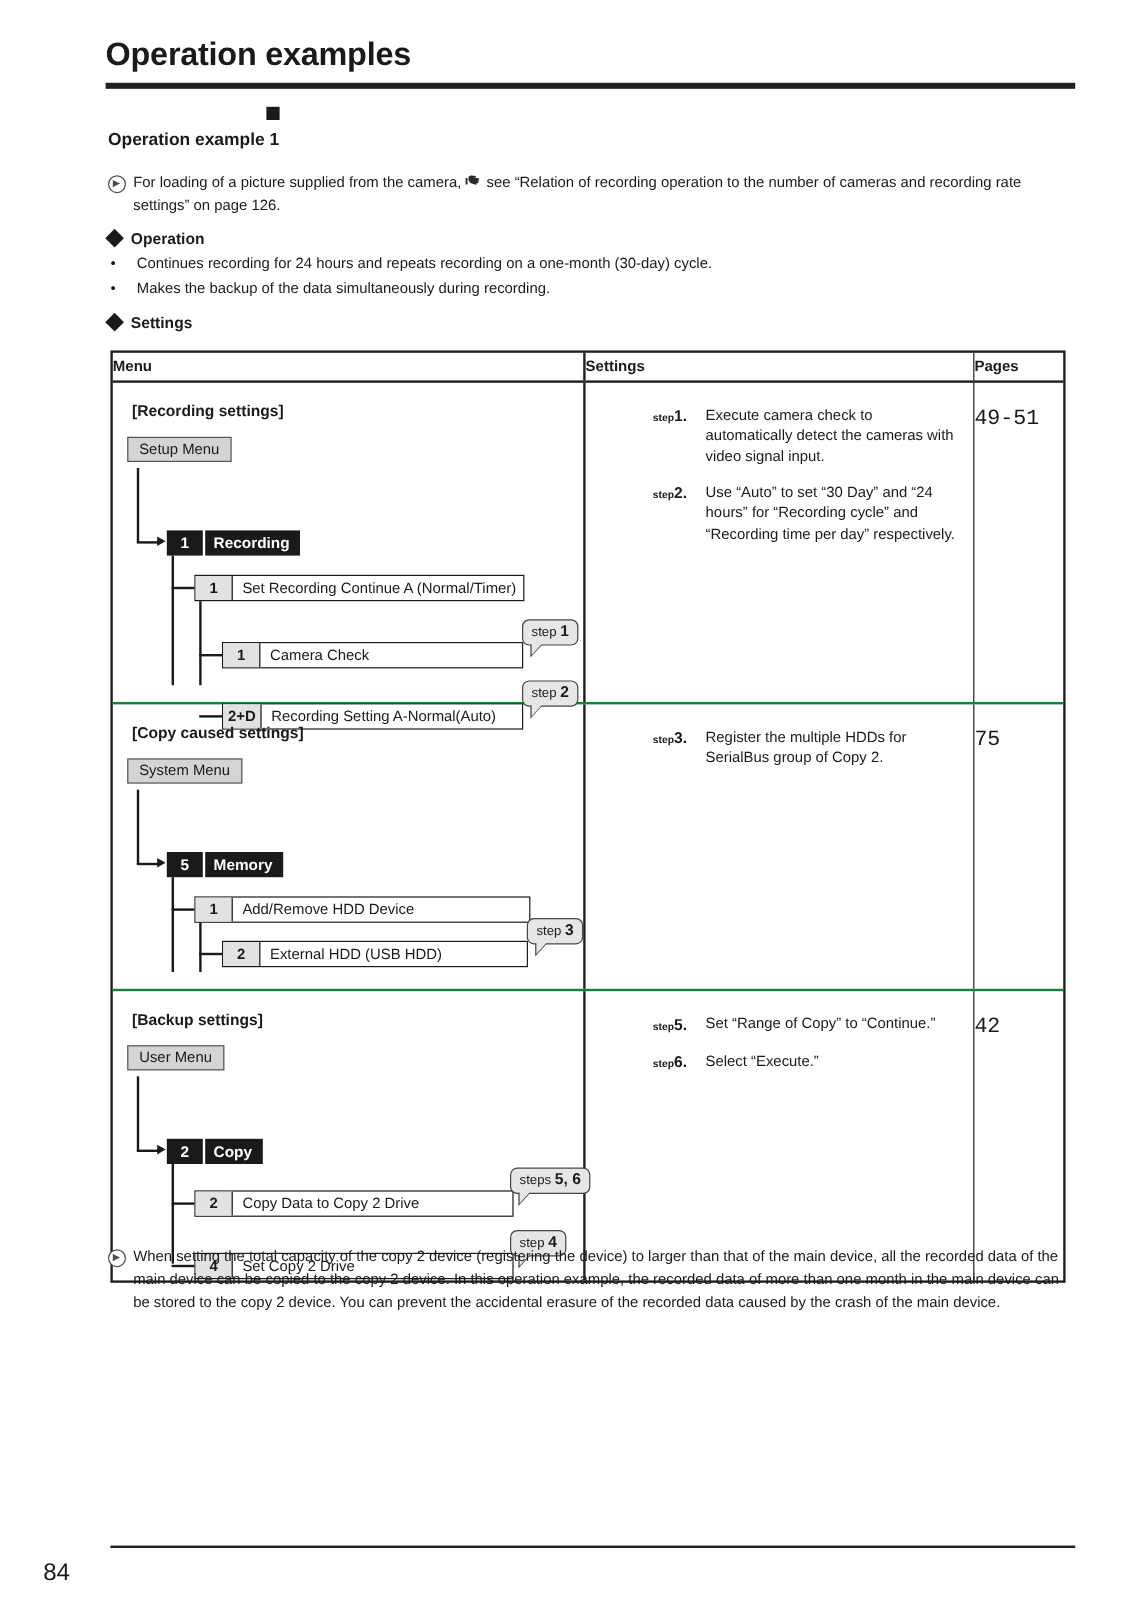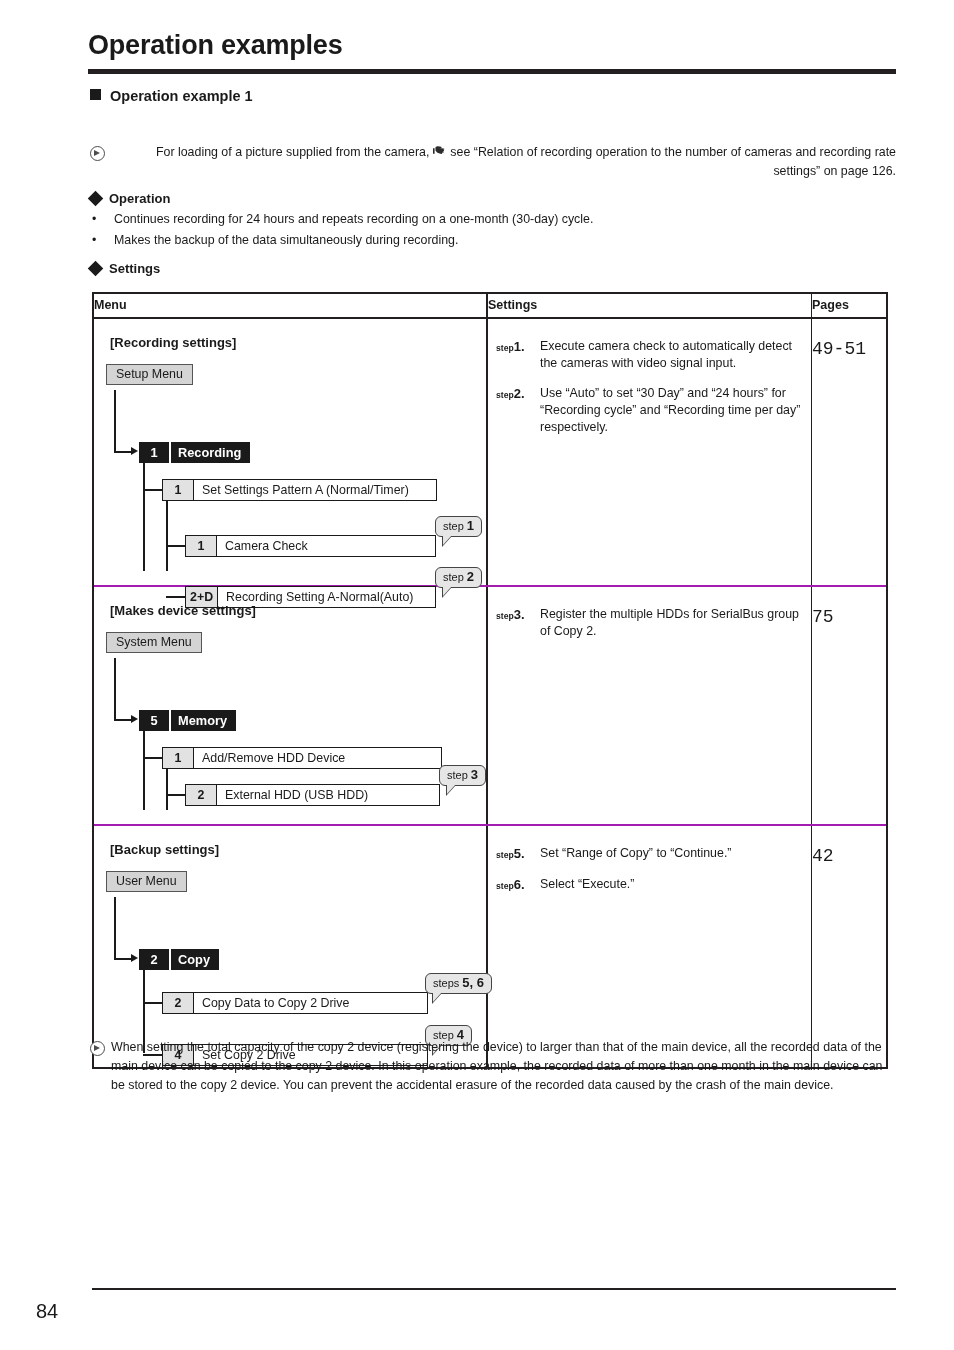--- a/index.html
+++ b/index.html
@@ -25,7 +25,7 @@
   }
 
   
-  .h2row{position:absolute;left:90px;top:88px;display:flex;align-items:flex-start;gap:9px;}
+  .h2row{position:absolute;left:90px;top:88px;display:flex;align-items:flex-end;gap:9px;flex-direction:column;}
   .sq-bullet{width:11px;height:11px;background:#1a1a1a;display:inline-block;margin-top:1px;}
   .h2text{font-size:14.5px;font-weight:bold;}
 

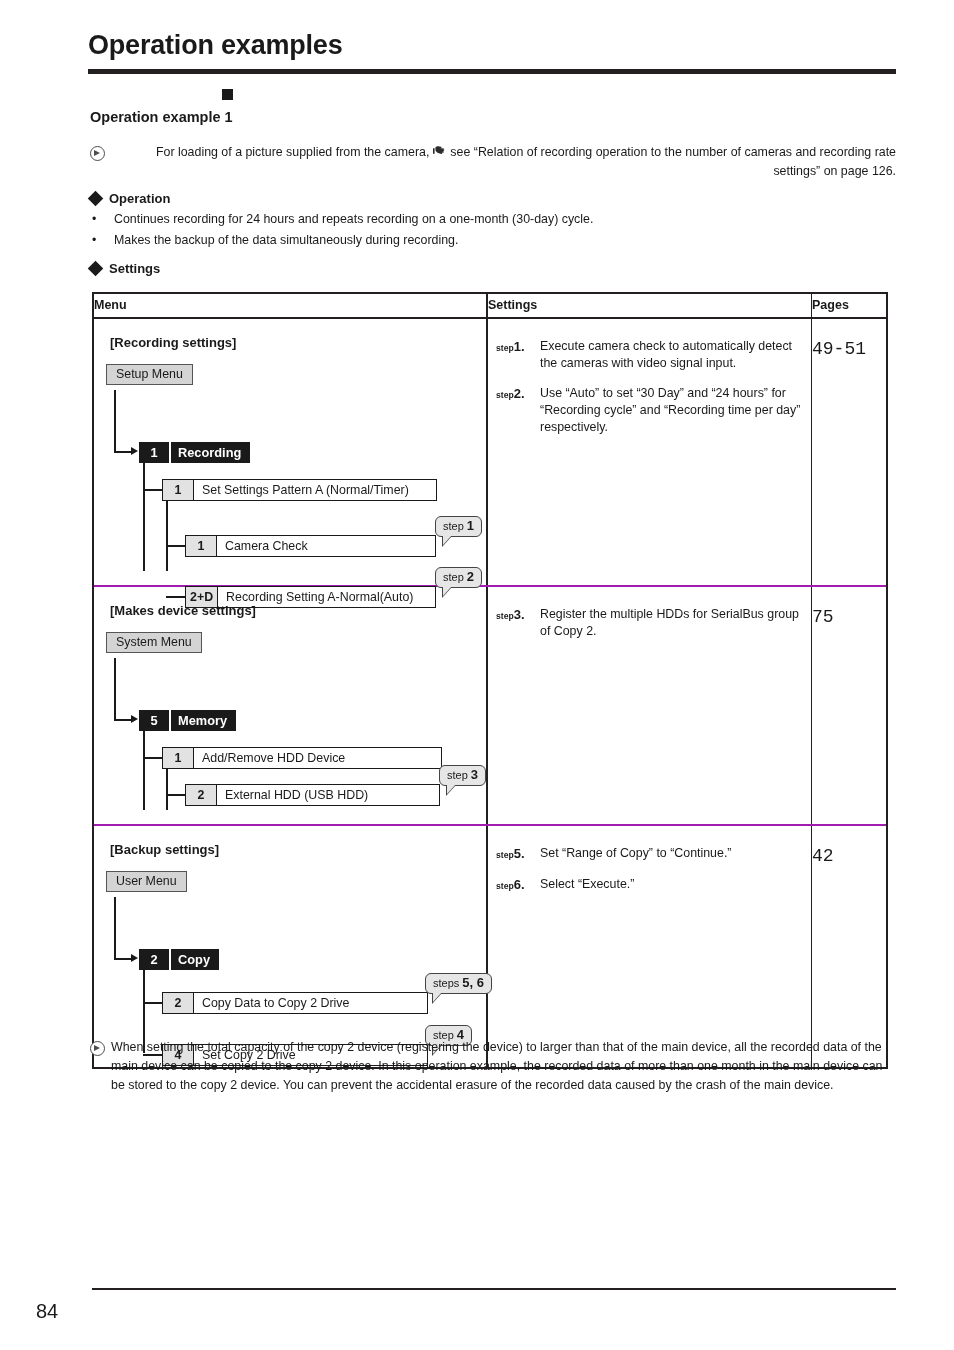--- a/index.html
+++ b/index.html
@@ -51,7 +51,7 @@
     border-top:3.6px solid transparent;
     border-bottom:3.6px solid transparent;
   }
-  .note1{left:90px;top:143px;width:806px;text-align:right;}
+  .note1{left:90px;top:143px;width:806px;}
   .note2{left:90px;top:1038px;width:806px;}
   .hand-icon{
     display:inline-block;width:15px;height:12px;vertical-align:-1px;

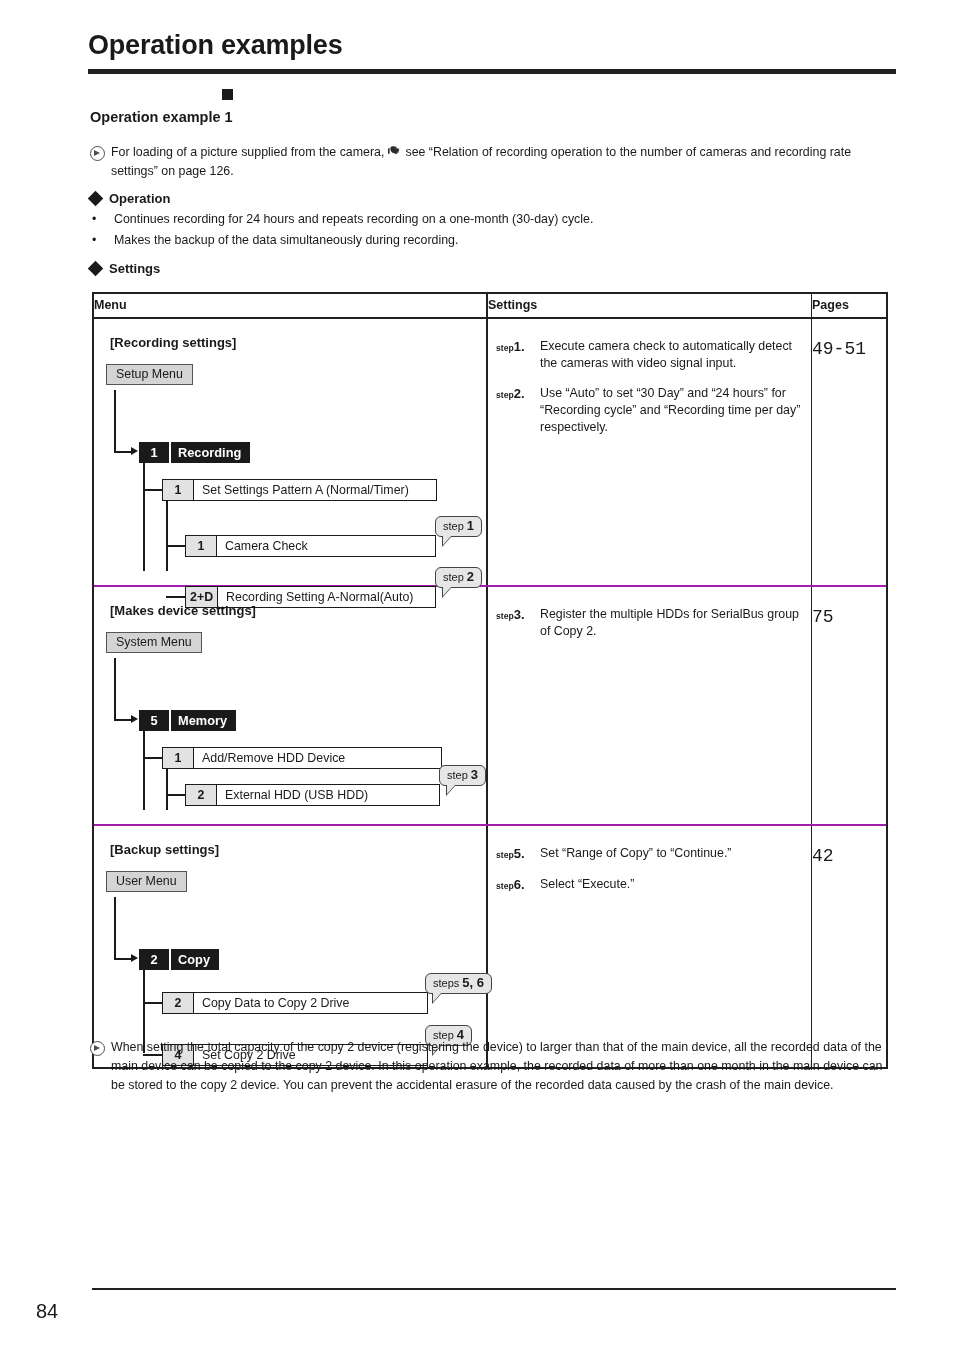--- a/index.html
+++ b/index.html
@@ -86,7 +86,7 @@
   .thead .cell-menu,.thead .cell-set,.thead .cell-pg{
     font-weight:bold;font-size:12.5px;padding:4px 0 5px;
   }
-  .tsec{border-bottom:2px solid #a21caf;}
+  .tsec{border-bottom:2px solid #15803d;}
   .tsec.last{border-bottom:none;}
 
   .sec-title{font-size:13px;font-weight:bold;padding:16px 0 0 16px;}

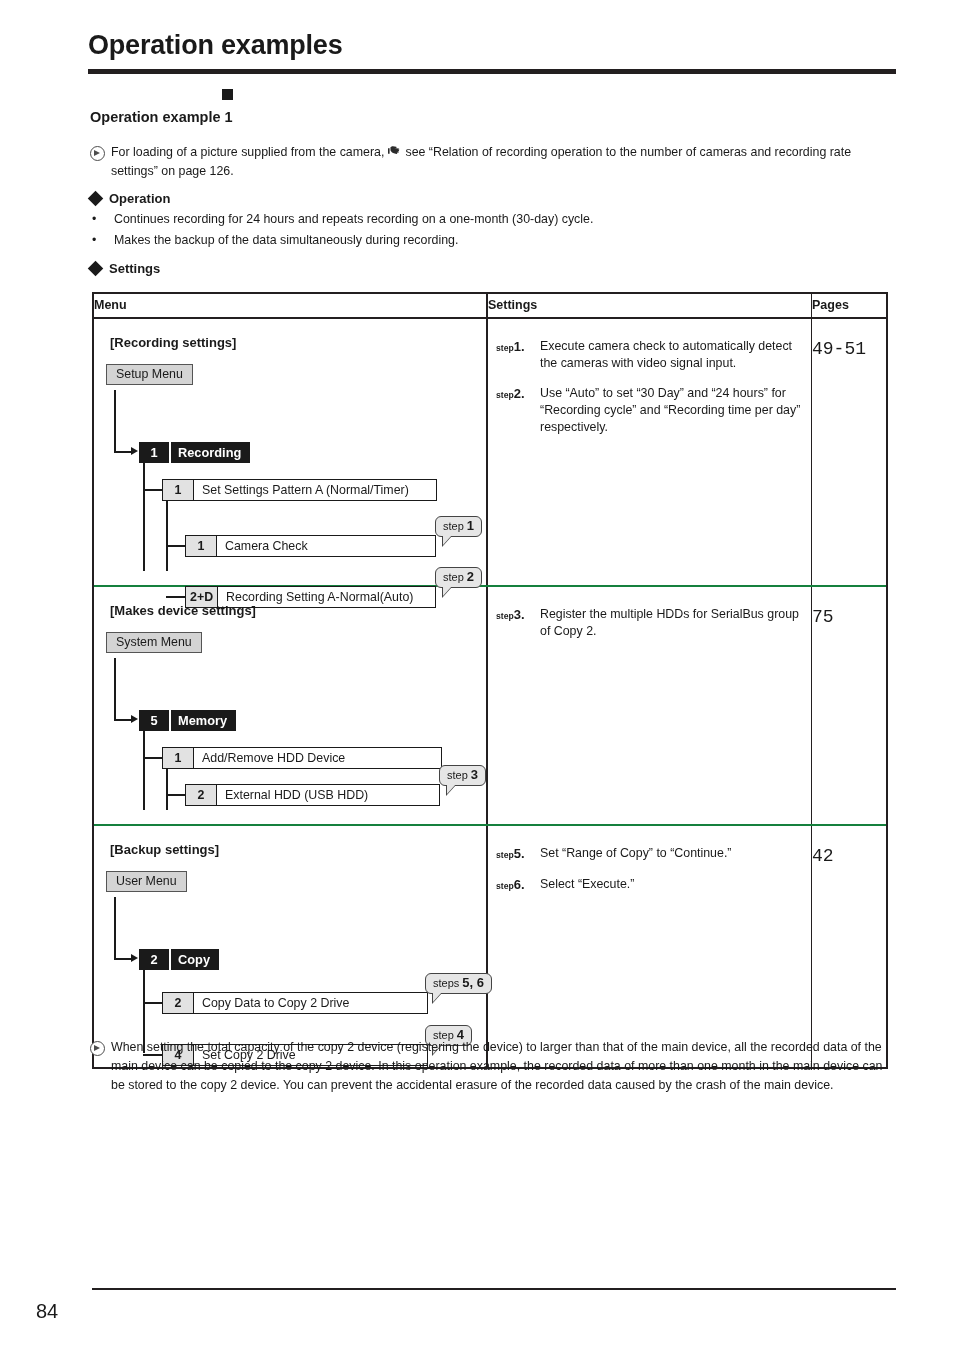--- a/index.html
+++ b/index.html
@@ -81,7 +81,7 @@
   .trow{display:flex;}
   .thead{border-bottom:2px solid #231f20;}
   .cell-menu{width:394px;box-sizing:border-box;border-right:2px solid #231f20;position:relative;}
-  .cell-set{width:324px;box-sizing:border-box;border-right:1.5px solid #231f20;position:relative;}
+  .cell-set{width:324px;box-sizing:border-box;border-right:1.5px solid #231f20;position:relative;padding-left:48px;}
   .cell-pg{width:74px;box-sizing:border-box;position:relative;}
   .thead .cell-menu,.thead .cell-set,.thead .cell-pg{
     font-weight:bold;font-size:12.5px;padding:4px 0 5px;

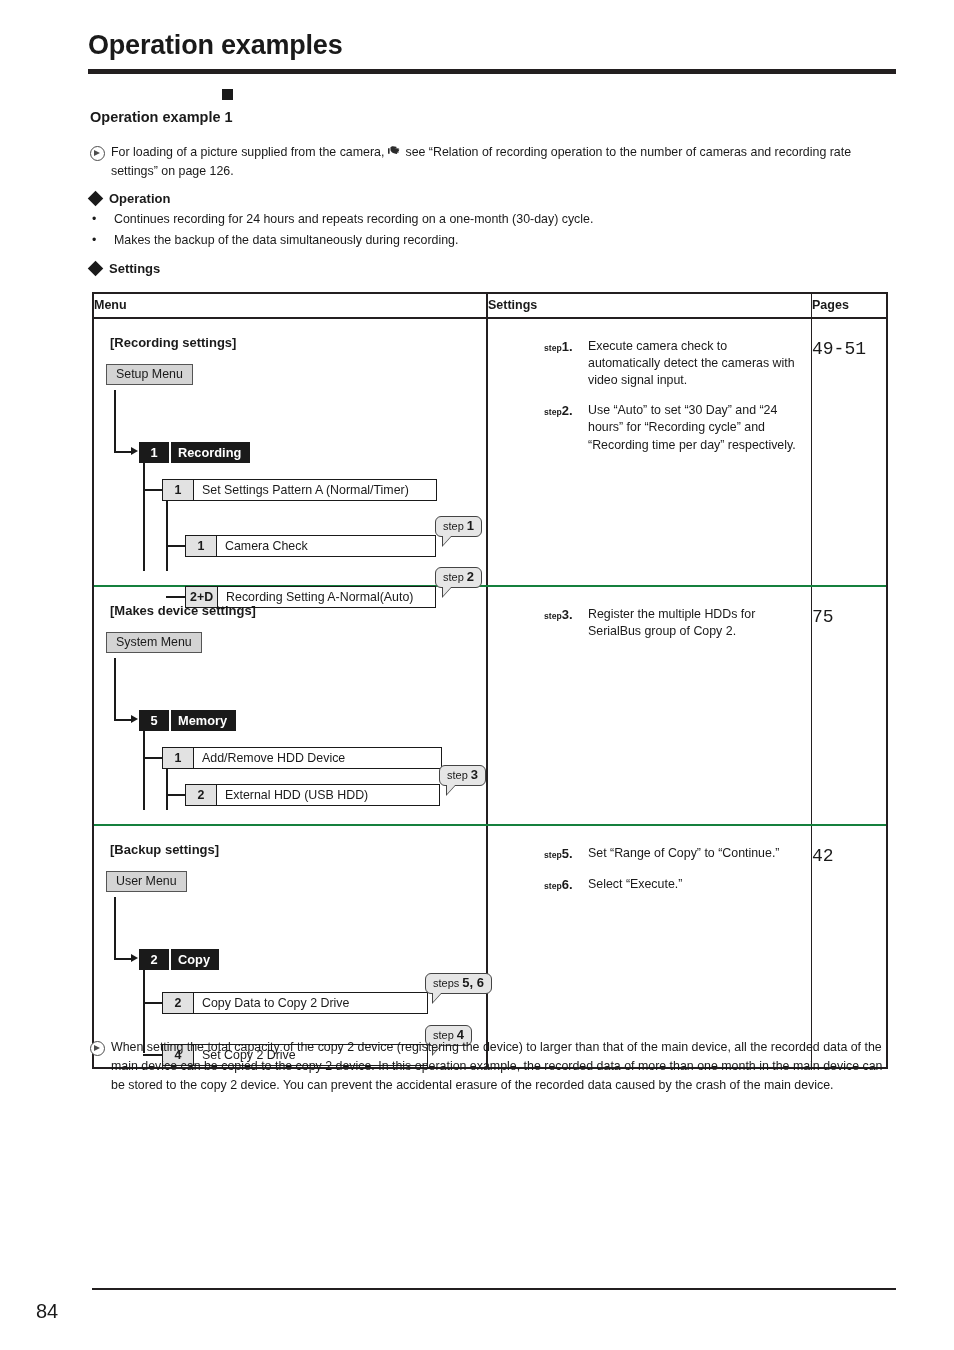--- a/index.html
+++ b/index.html
@@ -235,7 +235,7 @@
 
           <div class="wbox" style="left:68px;top:129px;width:275px;">
             <span class="n">1</span>
-            <span class="t">Set Settings Pattern A (Normal/Timer)</span>
+            <span class="t">Set Recording Continue A (Normal/Timer)</span>
           </div>
 
           <div class="vline" style="left:72px;top:151px;height:70px;"></div>

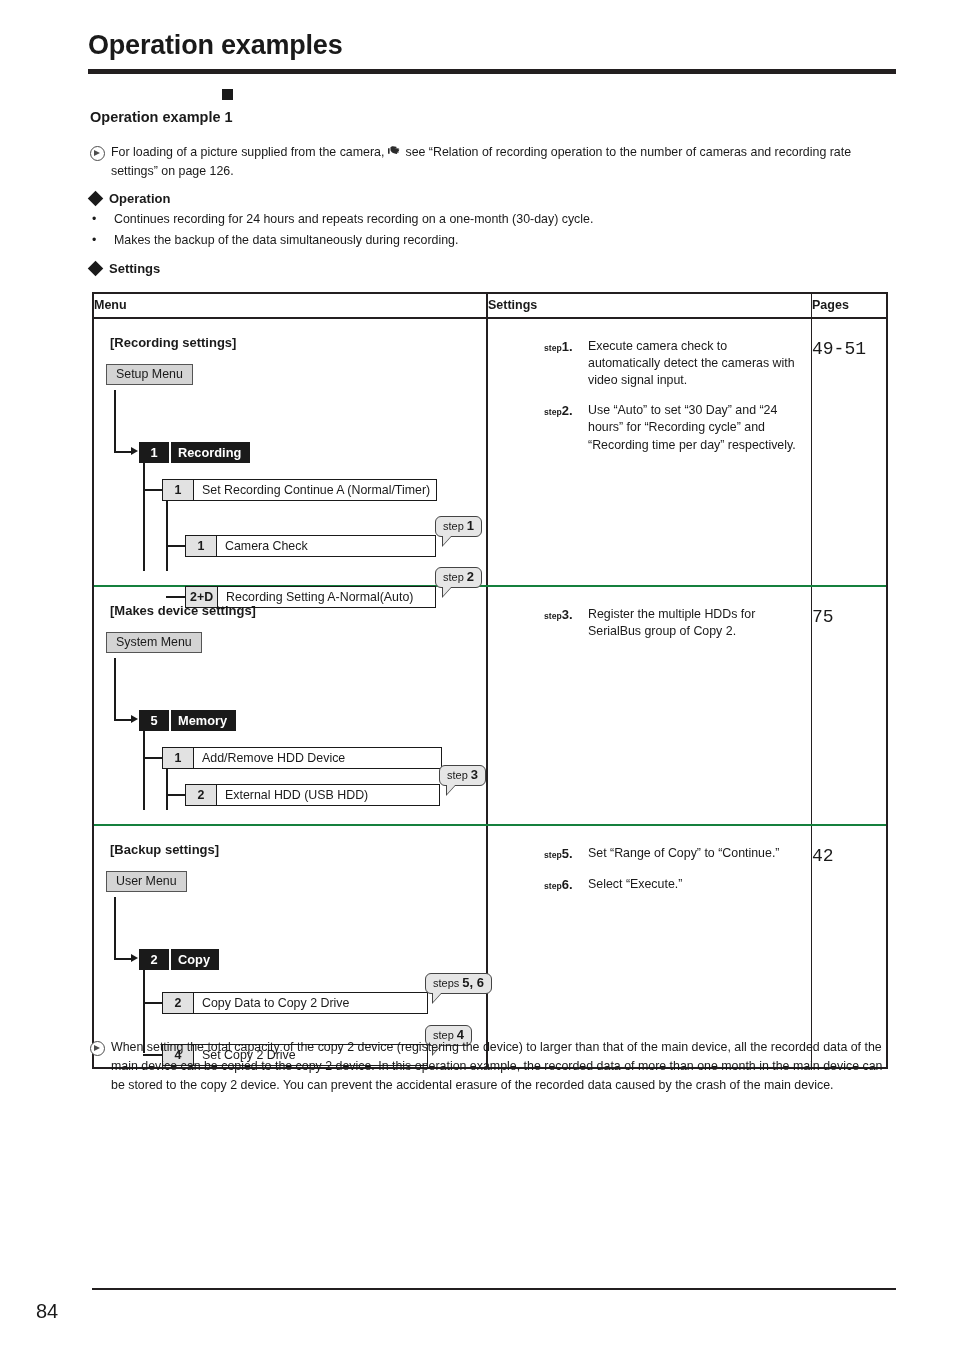--- a/index.html
+++ b/index.html
@@ -276,7 +276,7 @@
 
     <div class="trow tsec">
       <div class="cell-menu">
-        <div class="sec-title">[Makes device settings]</div>
+        <div class="sec-title">[Copy caused settings]</div>
         <div class="flow" style="height:192px">
 
           <div class="grey-btn" style="left:12px;top:14px;">System Menu</div>

